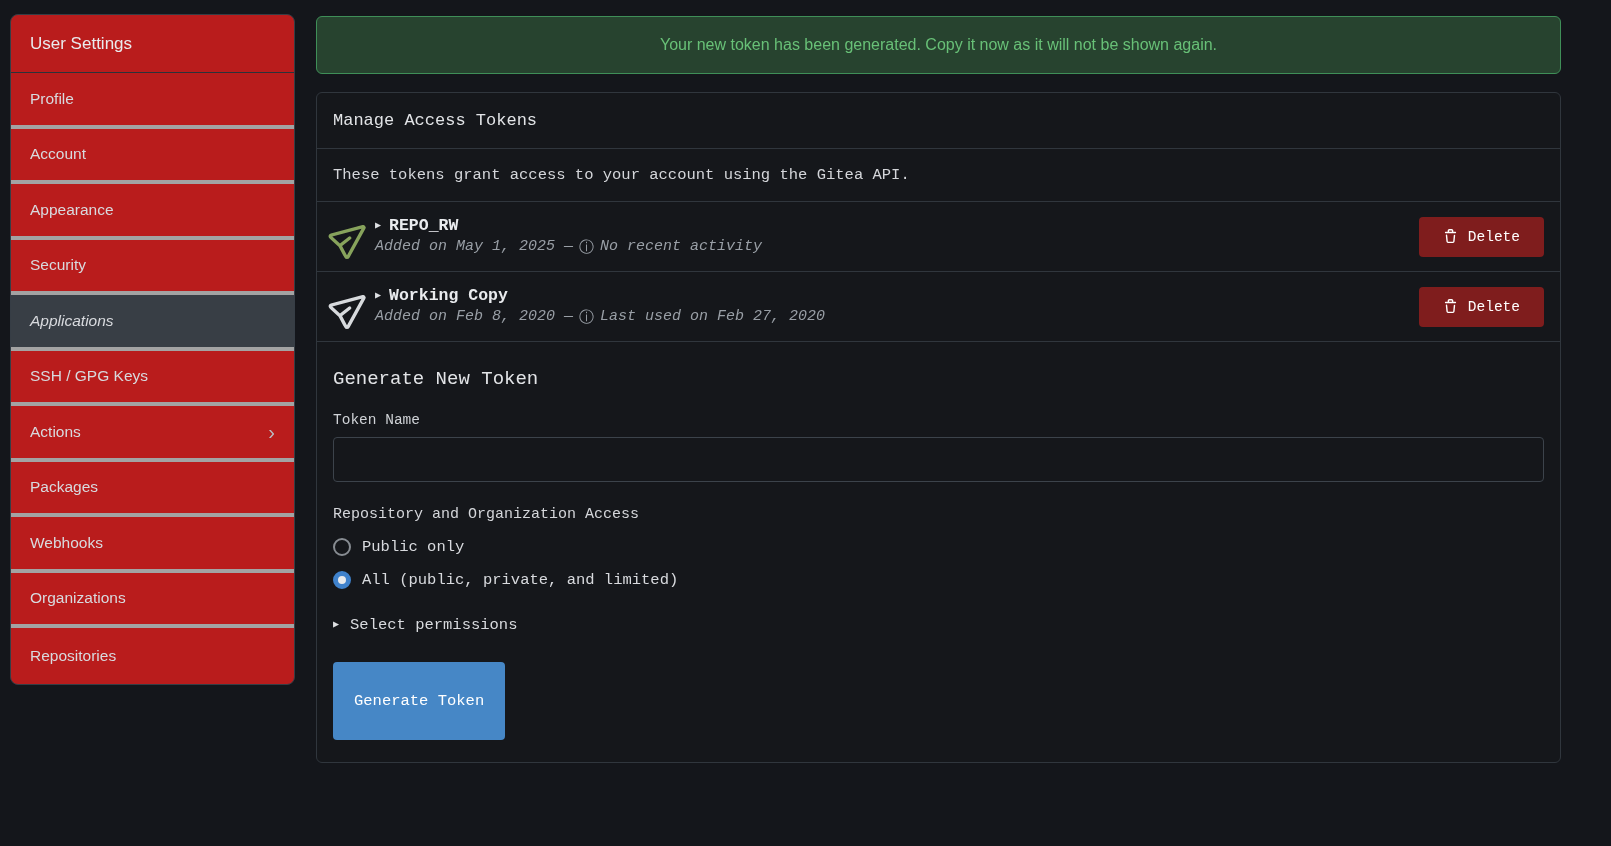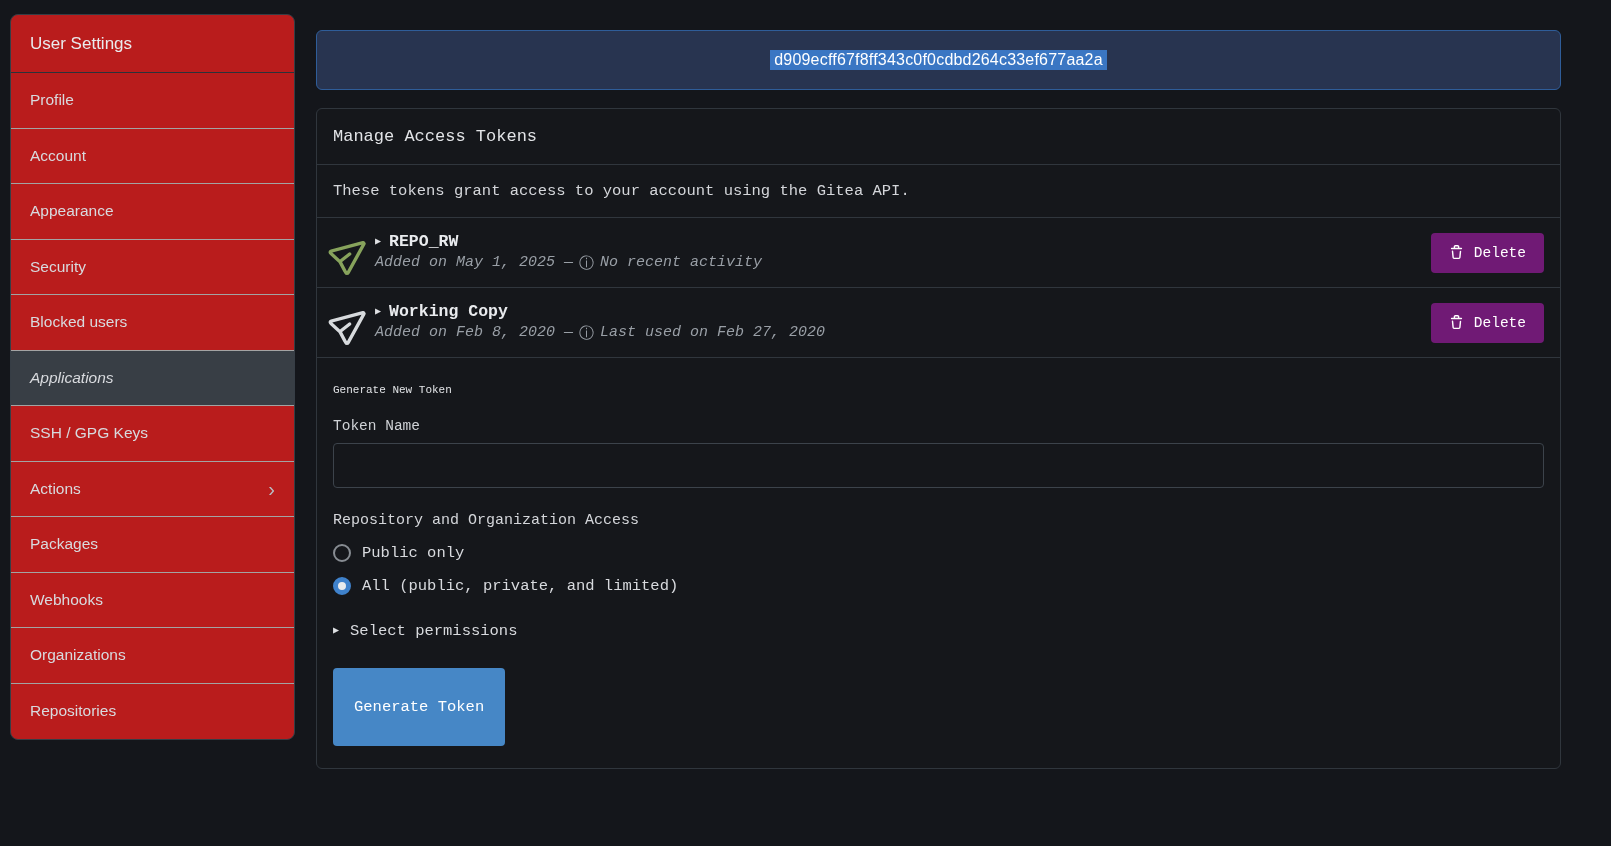--- a/index.html
+++ b/index.html
@@ -169,6 +169,9 @@
 
   <main class="main">
 
+    <div class="flash">
+      <span>Your new token has been generated. Copy it now as it will not be shown again.</span>
+    </div>
 
     <div class="token-box">
       <span class="token-value">d909ecff67f8ff343c0f0cdbd264c33ef677aa2a</span>

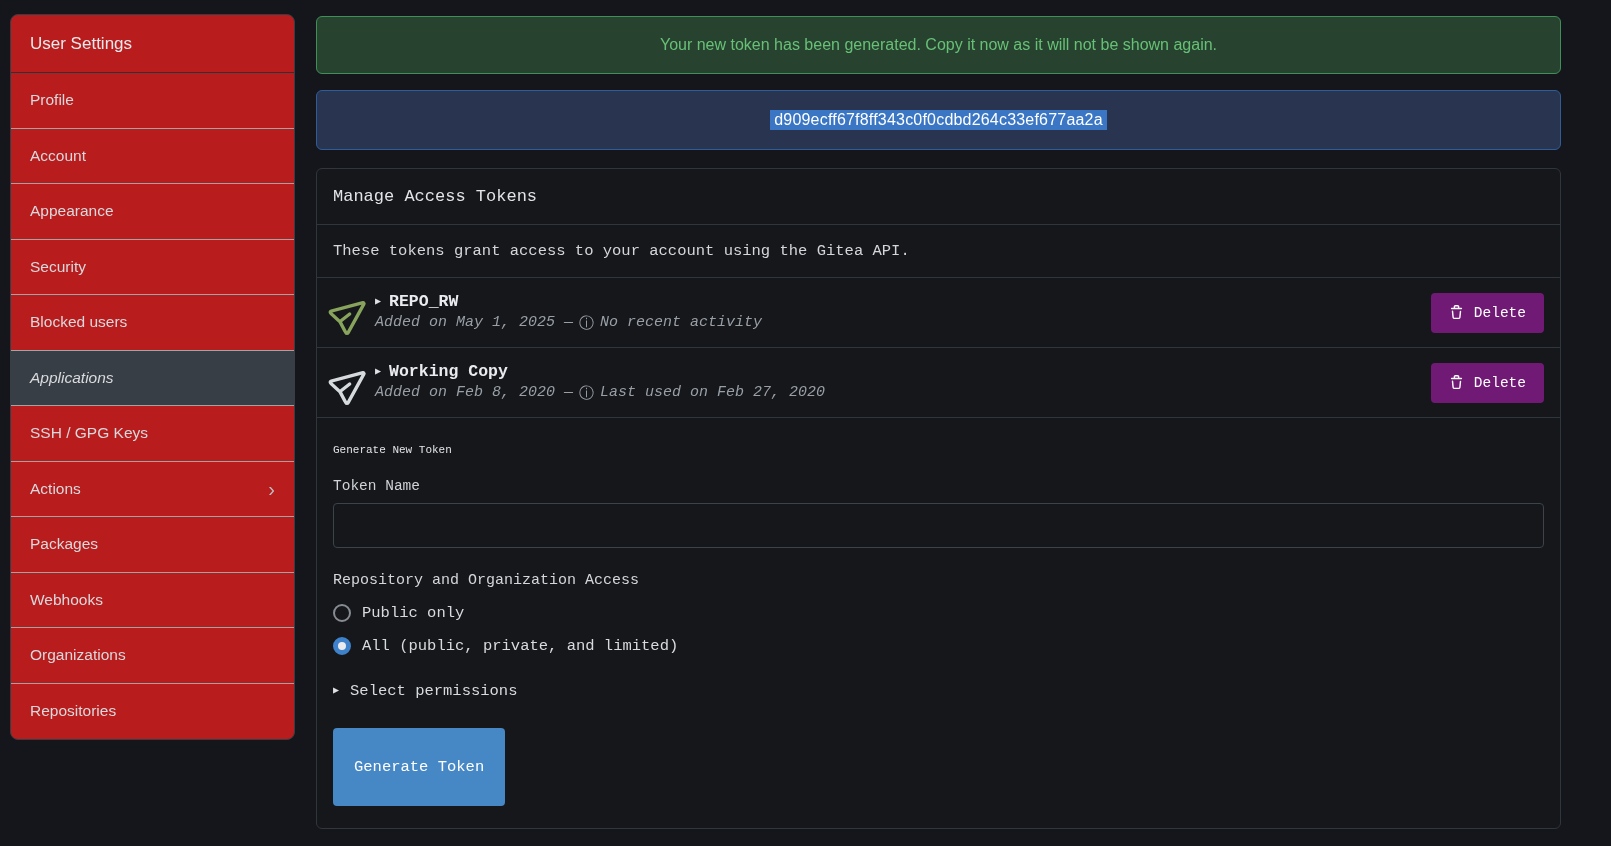--- a/index.html
+++ b/index.html
@@ -30,7 +30,7 @@
   .side-item {
     height:55.5px; display:flex; align-items:center; justify-content:space-between;
     padding:0 19px; font-size:15.5px; color:#d8dade;
-    border-bottom:1px solid #a3a3a3; cursor:pointer;
+    border-bottom:4px solid #a3a3a3; cursor:pointer;
   }
   .side-item:last-child { border-bottom:none; }
   .side-item.active { background:#383e45;font-style:italic; }

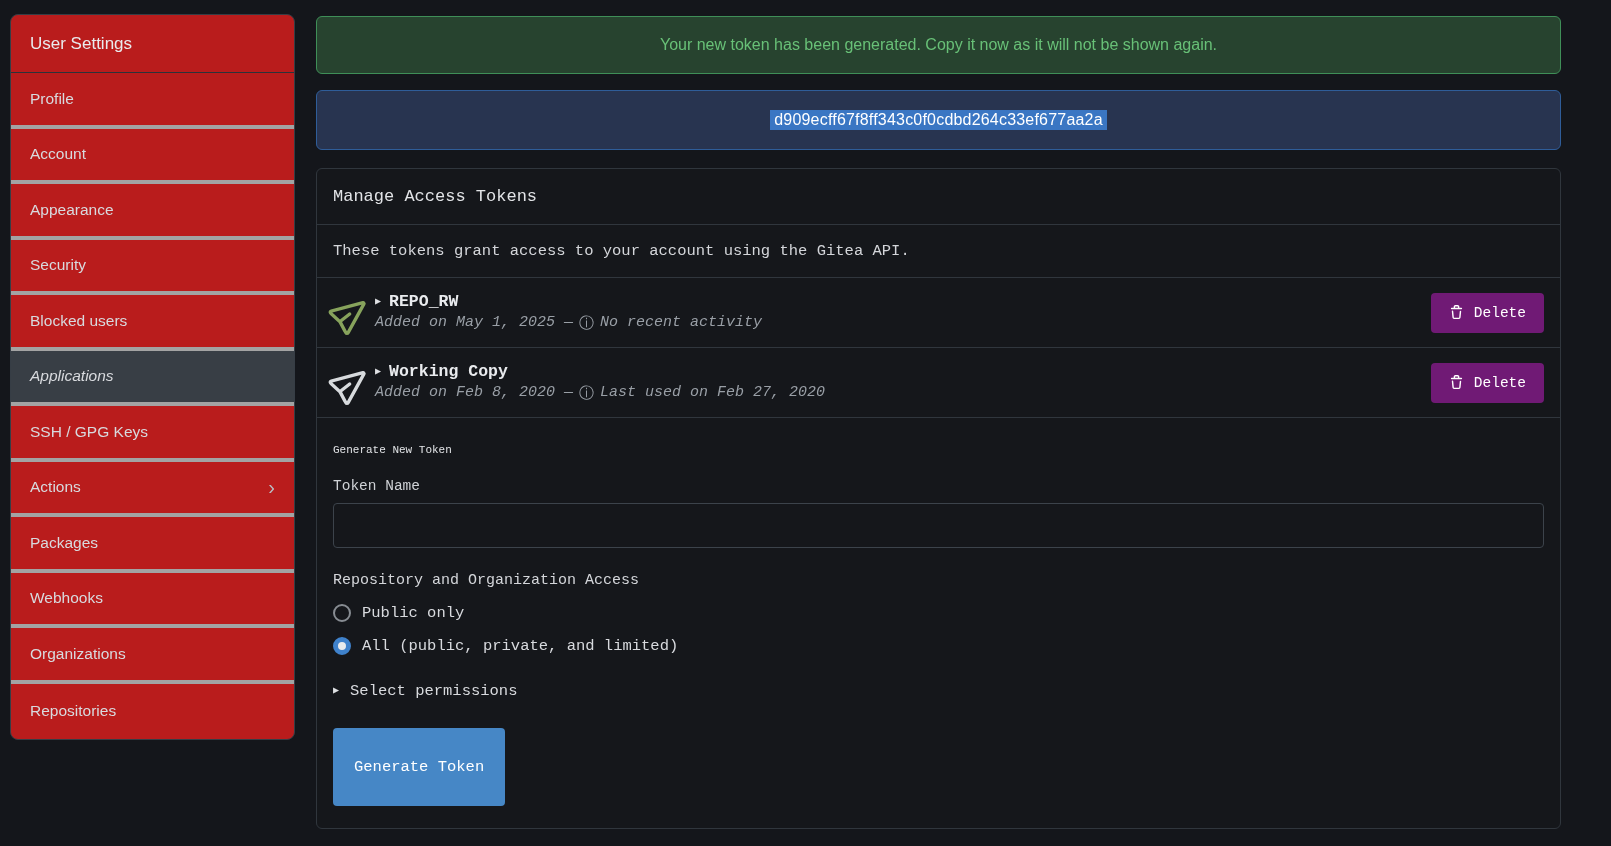--- a/index.html
+++ b/index.html
@@ -173,9 +173,6 @@
       <span>Your new token has been generated. Copy it now as it will not be shown again.</span>
     </div>
 
-    <div class="token-box">
-      <span class="token-value">d909ecff67f8ff343c0f0cdbd264c33ef677aa2a</span>
-    </div>
 
     <section class="manage-box">
       <div class="box-header">Manage Access Tokens</div>

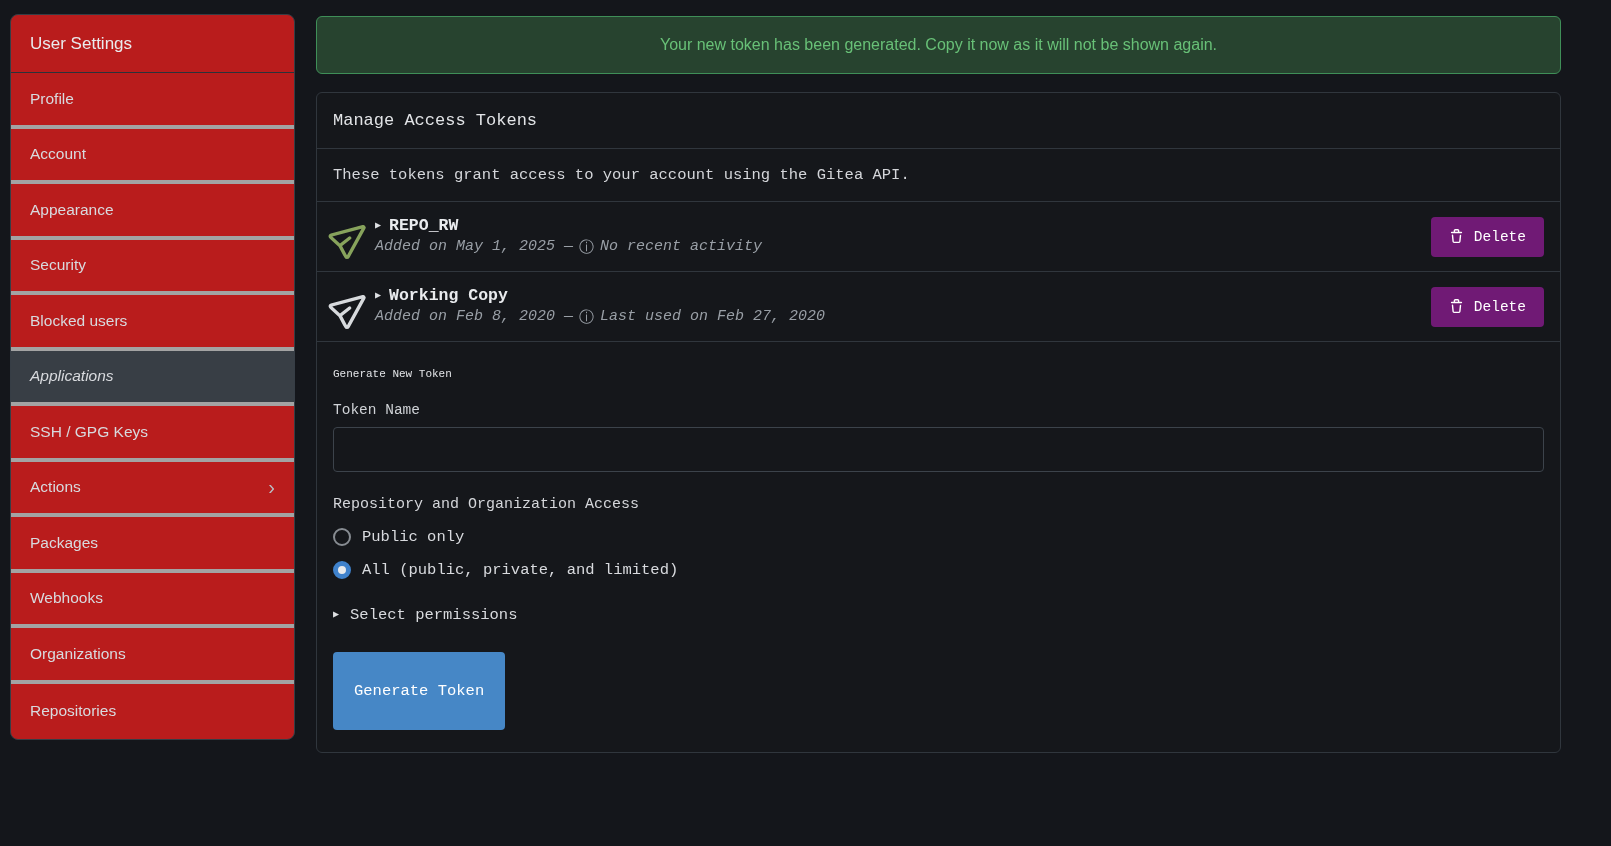--- a/index.html
+++ b/index.html
@@ -88,8 +88,8 @@
 
   .delete-btn {
     flex:0 0 auto; border:none; cursor:pointer;
-    background:#701a75; color:#fff; border-radius:4px;
-    padding:12px 18px; display:flex; align-items:center; gap:10px;
+    background:#7f1d1d; color:#fff; border-radius:4px;
+    padding:12px 24px; display:flex; align-items:center; gap:10px;
     font-size:14.5px; font-family:inherit;
   }
 

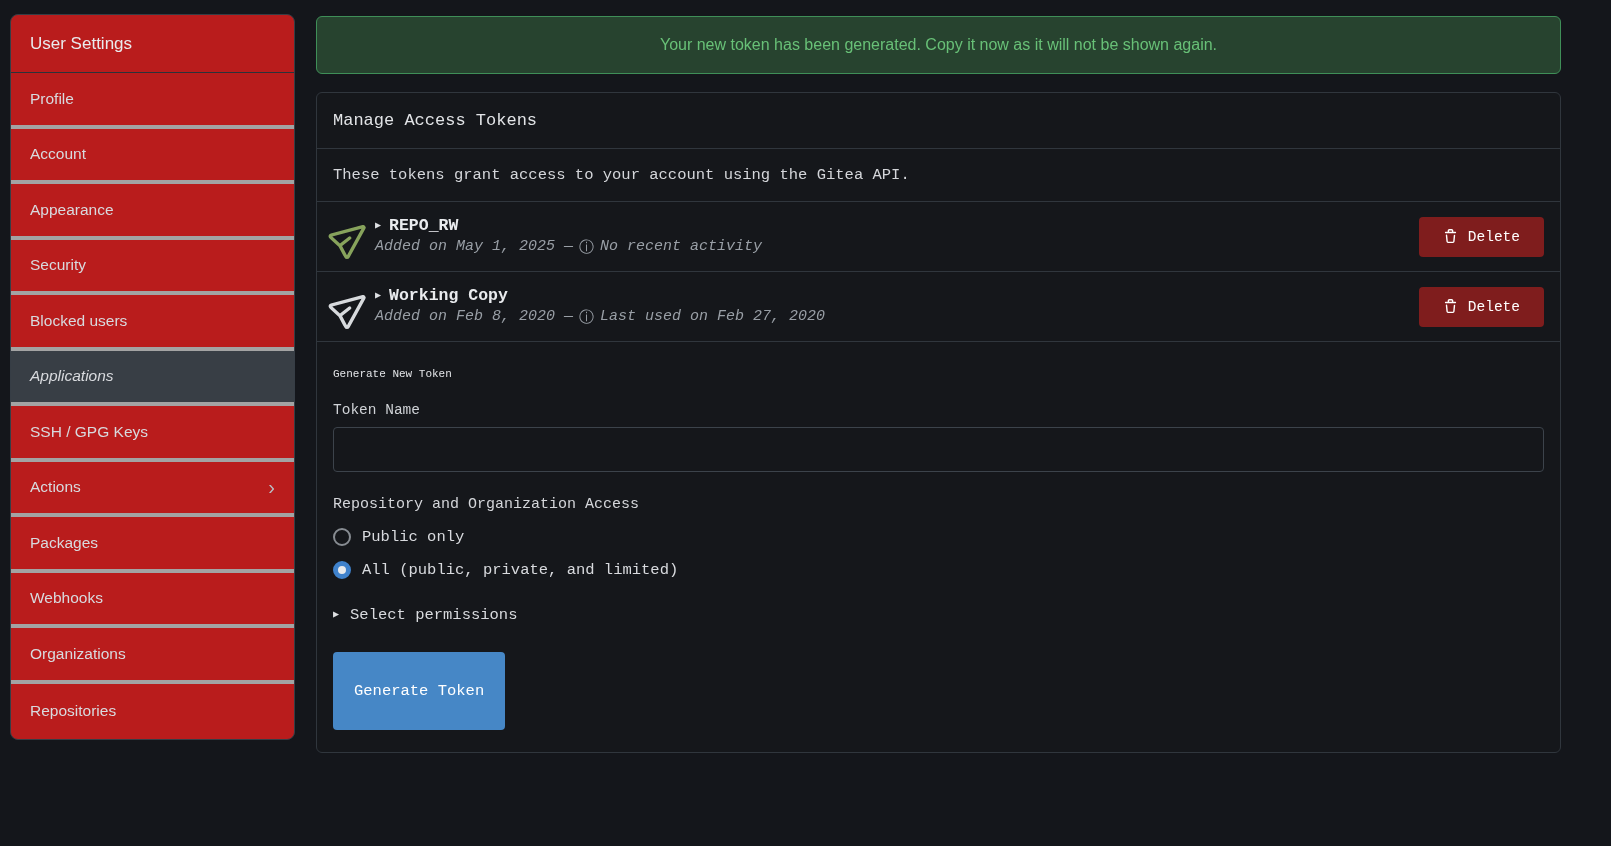--- a/index.html
+++ b/index.html
@@ -140,9 +140,6 @@
     <div class="side-item">
         <span>Security</span>
       </div>
-    <div class="side-item">
-        <span>Blocked users</span>
-      </div>
     <div class="side-item active">
         <span>Applications</span>
       </div>

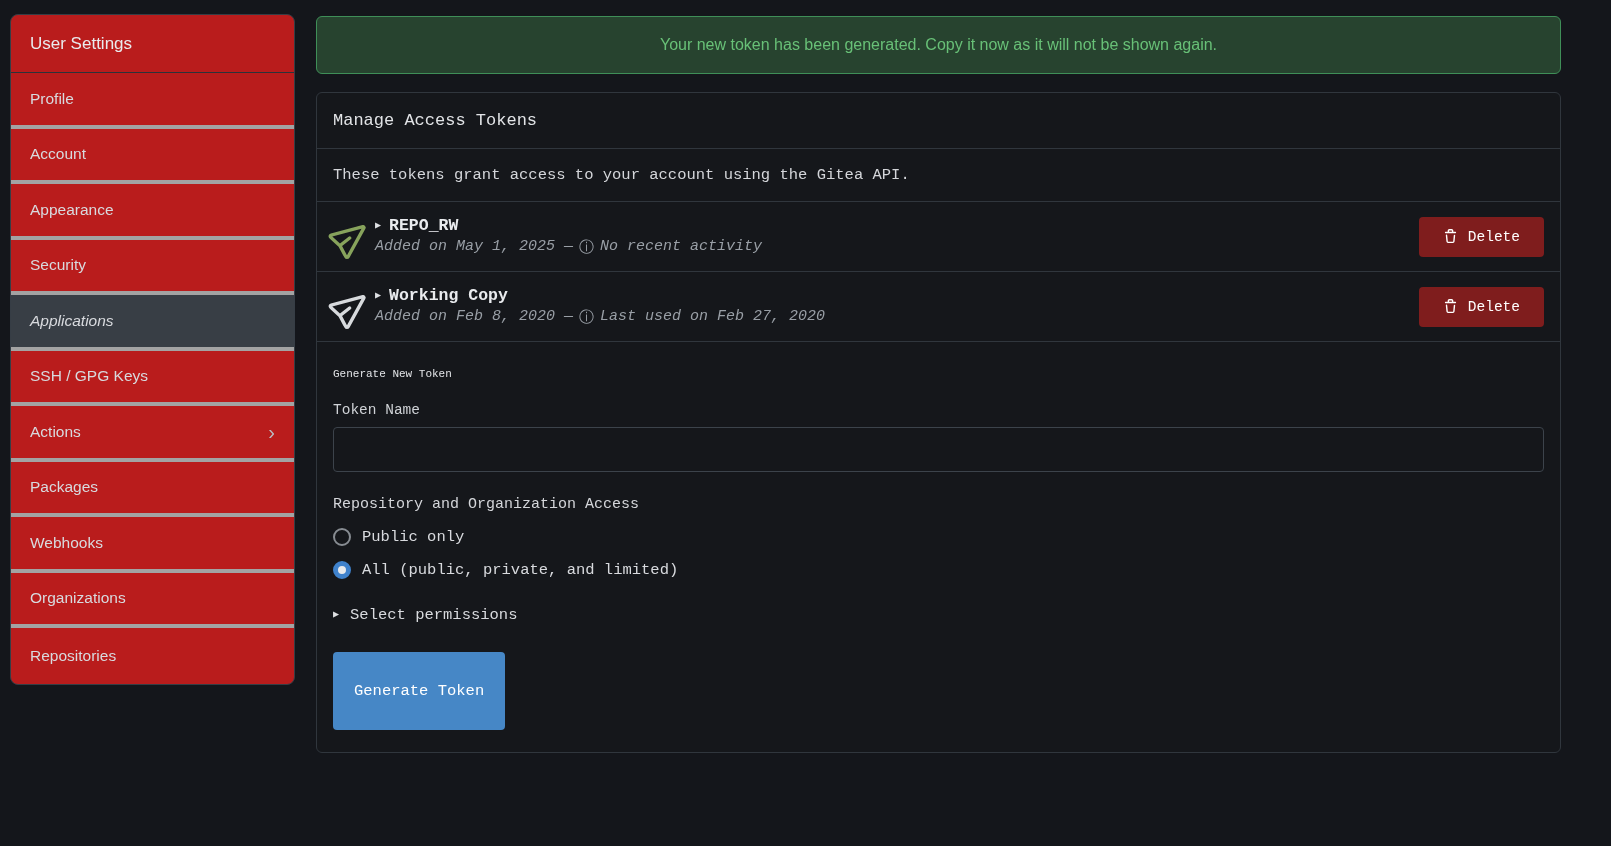--- a/index.html
+++ b/index.html
@@ -93,7 +93,7 @@
     font-size:14.5px; font-family:inherit;
   }
 
-  .gen-header { padding:26px 16px 0; font-size:11px; color:#e2e4e7; }
+  .gen-header { padding:26px 16px 0; font-size:19px; color:#e2e4e7; }
   .gen-form { padding:0 16px; }
   .field-label { margin-top:22px; font-size:14.5px; color:#cfd2d6; }
   .text-input {

